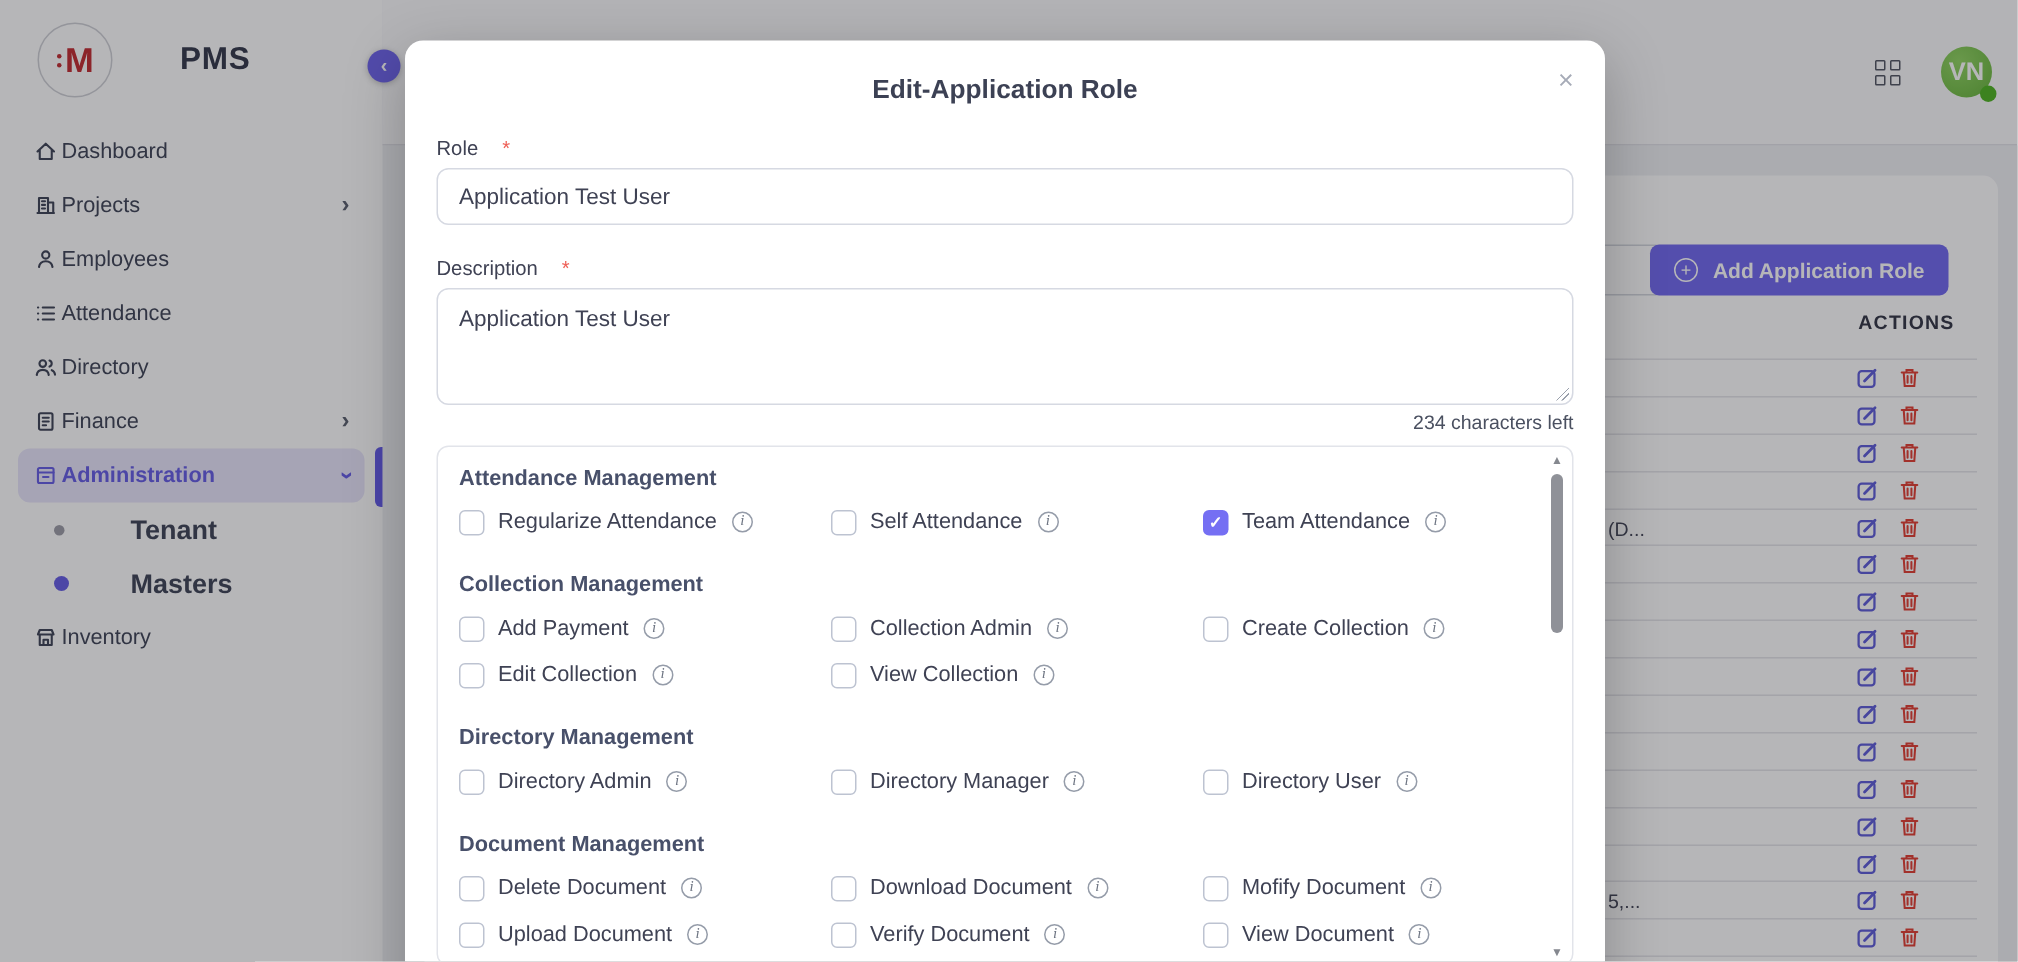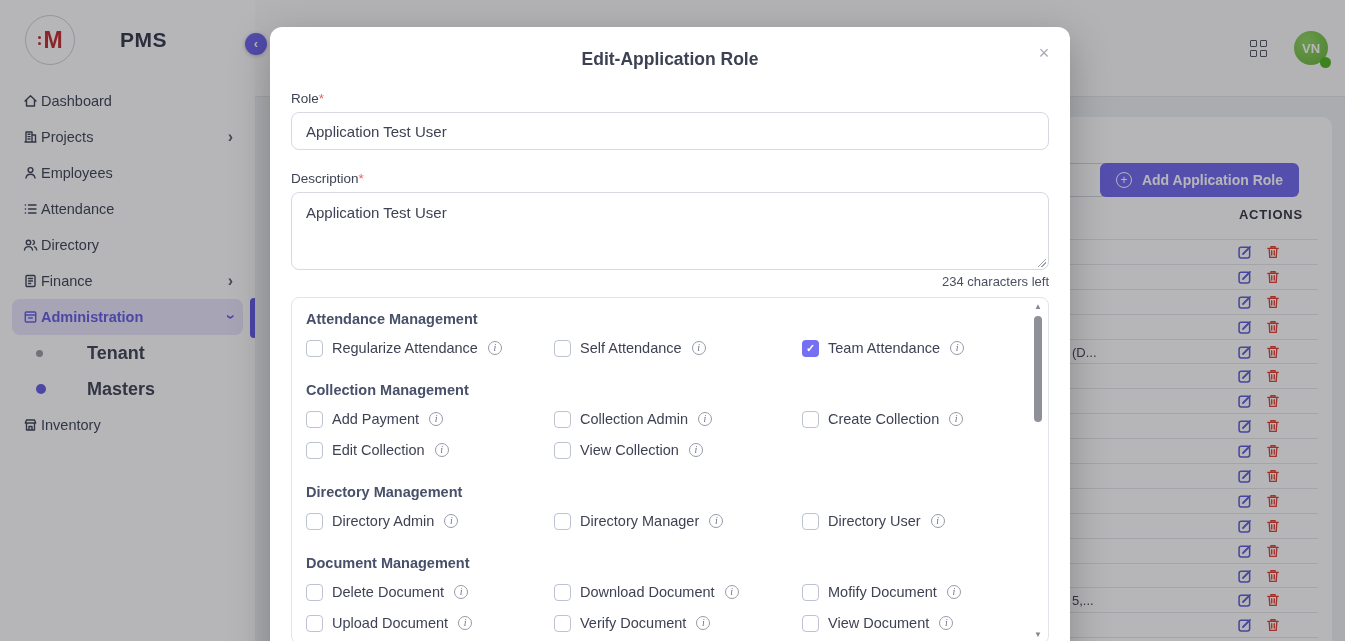--- a/index.html
+++ b/index.html
@@ -37,7 +37,7 @@
   .header { position:absolute; left:255px; right:0; top:0; height:97px; background:#fbfbfd; border-bottom:1px solid #e2e2e8; display:flex; align-items:center; justify-content:flex-end; gap:27px; padding-right:17px; z-index:1; }
   .apps-icon { display:grid; grid-template-columns:7px 7px; grid-gap:3px; cursor:pointer; }
   .apps-icon span { width:7px; height:7px; border:1.7px solid #4c515e; border-radius:1px; }
-  .avatar { position:relative; width:34px; height:34px; border-radius:50%; background:radial-gradient(circle at 35% 30%, #8ed35e, #63b236); color:#fff; font-weight:700; font-size:13px; display:flex; align-items:center; justify-content:center; cursor:pointer; }
+  .avatar { position:relative; width:34px; height:34px; border-radius:50%; background:radial-gradient(circle at 35% 30%, #8ed35e, #63b236); color:#fff; font-weight:700; font-size:17px; display:flex; align-items:center; justify-content:center; cursor:pointer; }
   .status-dot { position:absolute; right:-3px; bottom:-3px; width:11px; height:11px; border-radius:50%; background:#49b21c; }
 
   

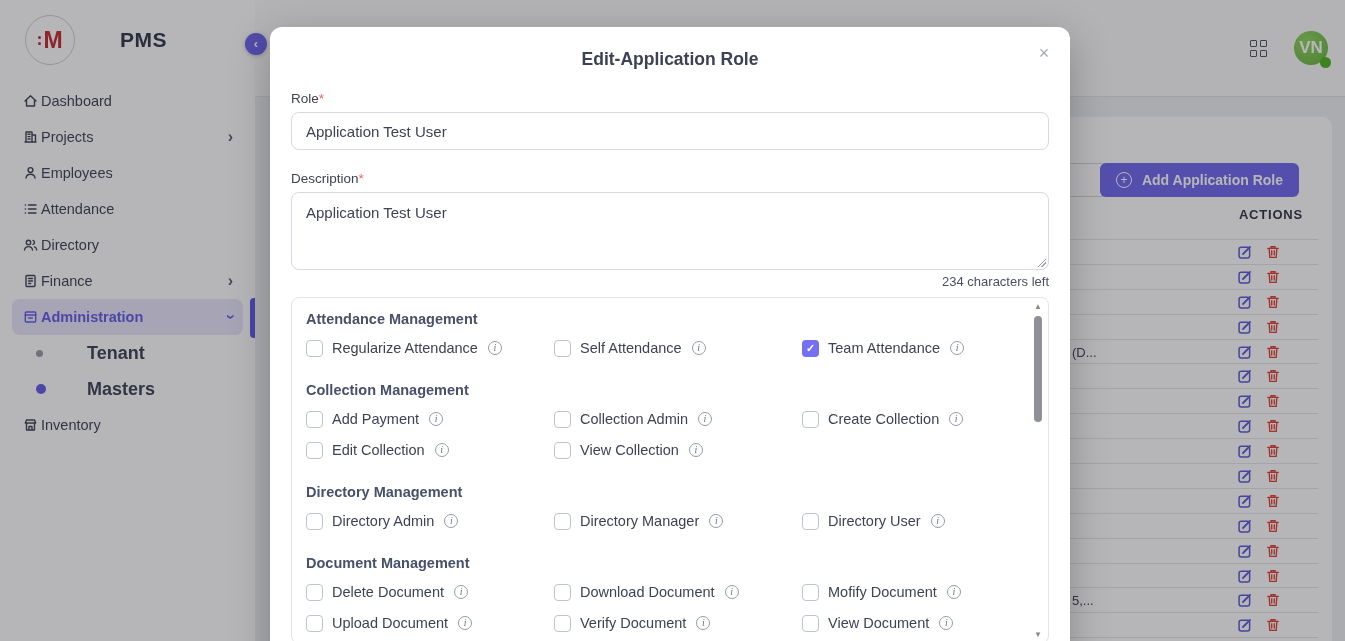--- a/index.html
+++ b/index.html
@@ -61,7 +61,7 @@
   .modal-title { text-align:center; padding-top:22px; font-size:17.5px; font-weight:700; color:#3c4154; }
   .modal-close { position:absolute; top:13px; right:13px; width:26px; height:26px; background:none; border:none; color:#a6abb7; font-size:18px; line-height:1; cursor:pointer; font-family:inherit; }
   .modal-body { padding:0 21px; }
-  .field-label { display:flex; gap:0; font-size:13.5px; color:#3f4254; margin-top:21px; }
+  .field-label { display:flex; gap:16px; font-size:13.5px; color:#3f4254; margin-top:21px; }
   .req { color:#ee6158; }
   .role-input { margin-top:6px; width:100%; height:38px; border:1px solid #d6d9e2; border-radius:8px; padding:0 14px; font-size:15px; color:#3f4254; font-family:inherit; background:#fff; }
   .desc-wrap { position:relative; margin-top:6px; }

